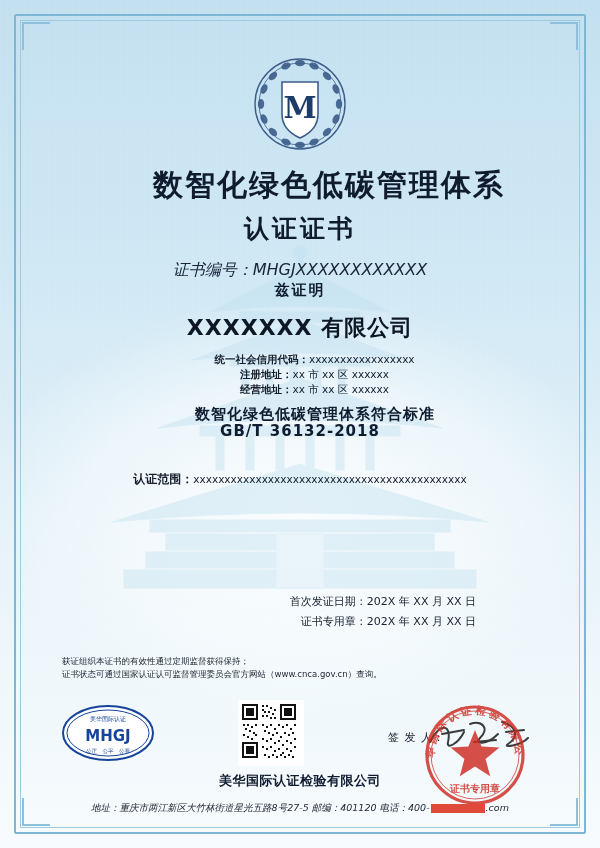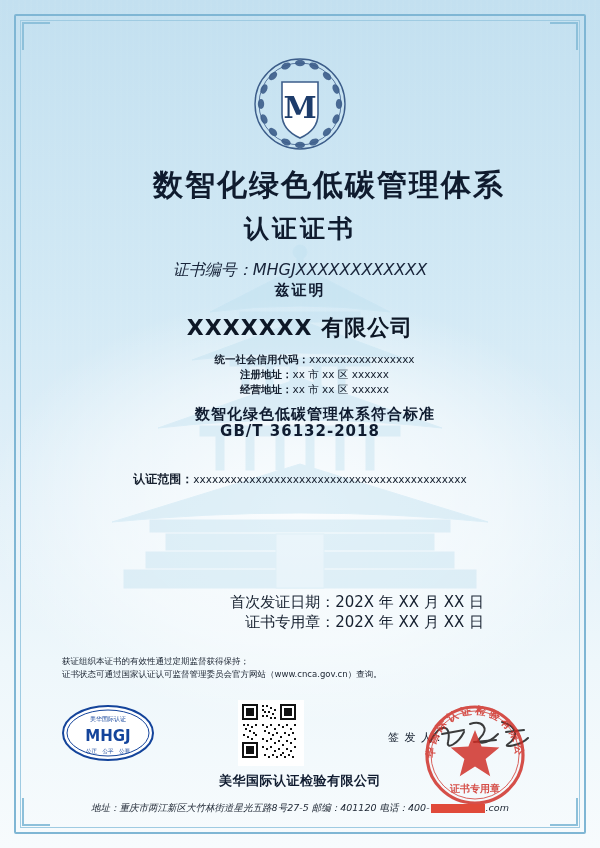--- a/index.html
+++ b/index.html
@@ -211,9 +211,9 @@
   .dates {
     position: absolute;
     top: 592px;
-    right: 116px;
+    right: 124px;
     text-align: right;
-    font-size: 15px;
+    font-size: 11px;
     color: #16202f;
     line-height: 20px;
     font-family: "DejaVu Sans", sans-serif;

